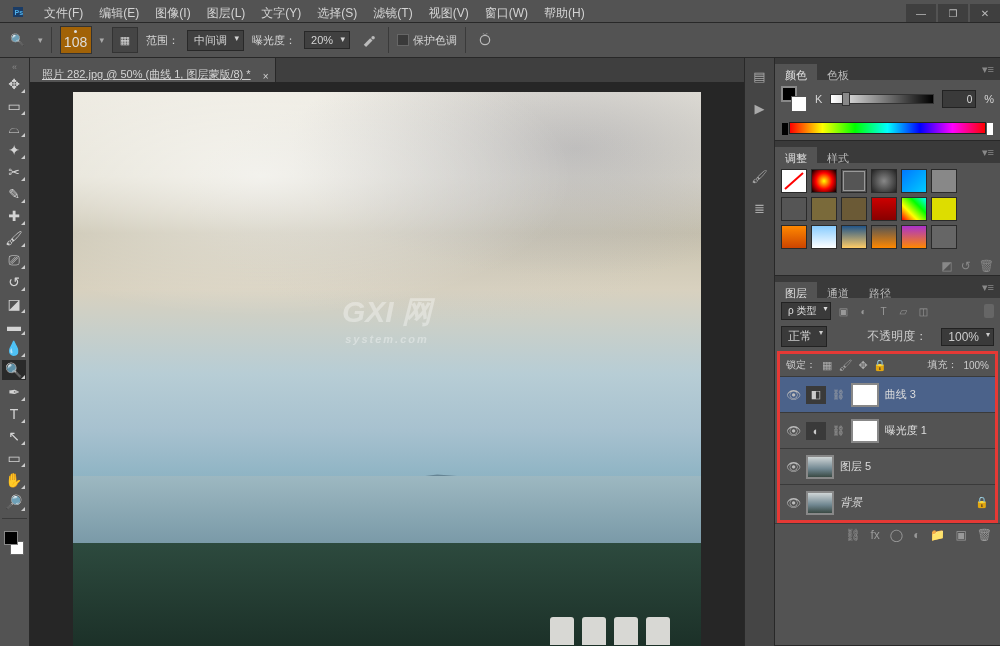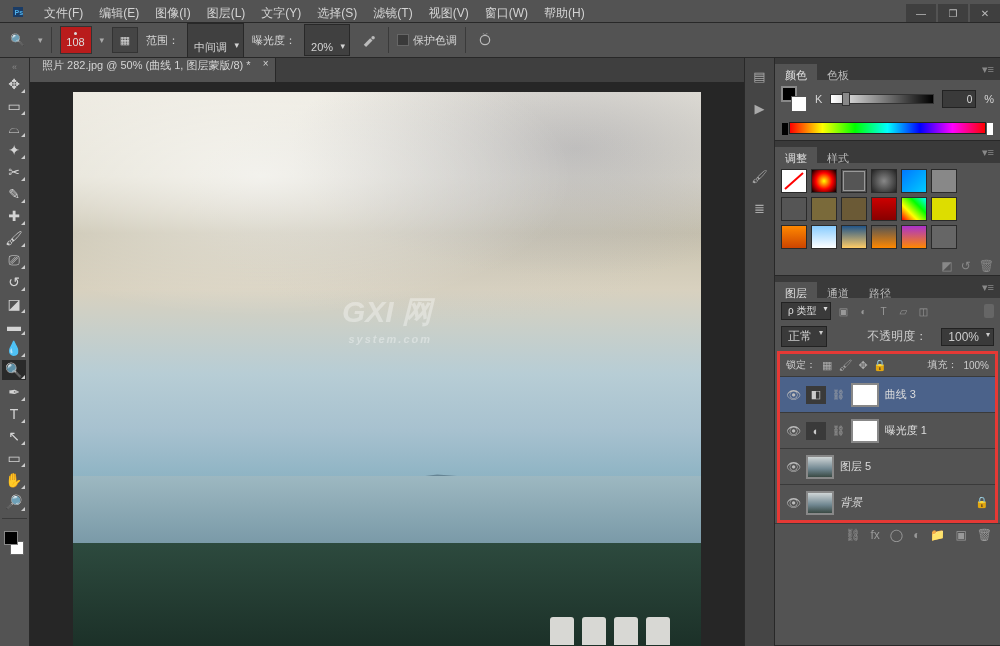--- a/index.html
+++ b/index.html
@@ -17,7 +17,7 @@
 
 .optionsbar { background: #535353; height: 36px; border-top: 1px solid #282828; border-bottom: 1px solid #282828; display: flex; align-items: center; color: #d4d4d4; font-size: 11px; padding: 0 6px; gap: 8px; }
 .tool-icon-big { width: 24px; height: 24px; display: flex; align-items: center; justify-content: center; }
-.brush-swatch { width: 32px; height: 28px; border: 1px solid #333; background: #b91c1c; display: flex; flex-direction: column; align-items: center; justify-content: center; font-size: 11px; color: #ddd; cursor: pointer; }
+.brush-swatch { width: 32px; height: 28px; border: 1px solid #333; background: #a16207; display: flex; flex-direction: column; align-items: center; justify-content: center; font-size: 14px; color: #ddd; cursor: pointer; }
 .brush-swatch .dot { width: 3px; height: 3px; background: #ddd; border-radius: 50%; margin-bottom: 1px; }
 .option-toggle { width: 26px; height: 26px; border: 1px solid #333; background: #454545; display: flex; align-items: center; justify-content: center; cursor: pointer; }
 .opt-label { color: #d4d4d4; }

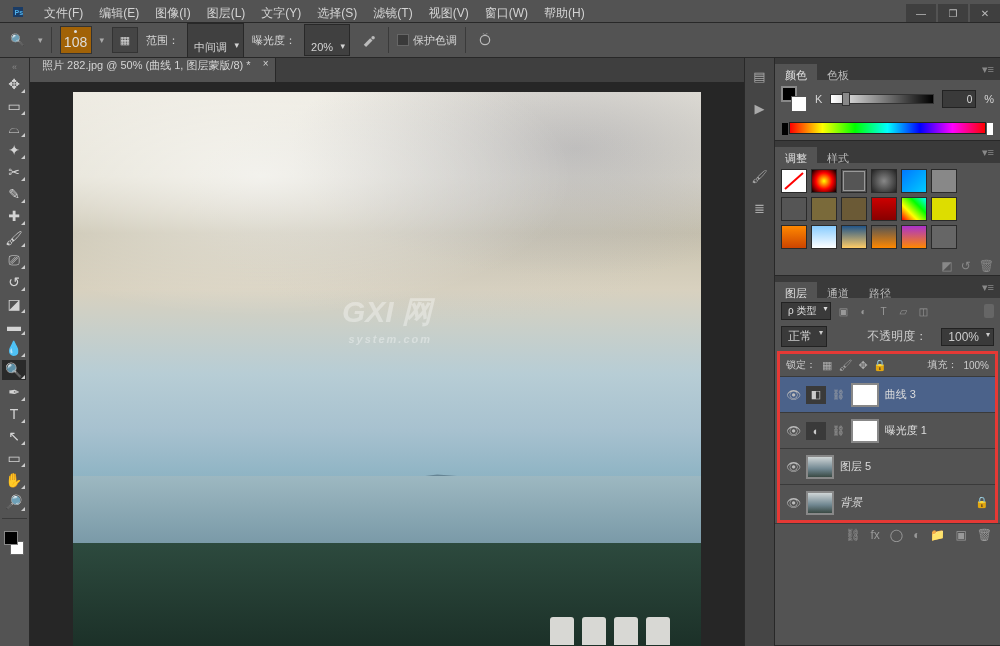--- a/index.html
+++ b/index.html
@@ -21,7 +21,7 @@
 .brush-swatch .dot { width: 3px; height: 3px; background: #ddd; border-radius: 50%; margin-bottom: 1px; }
 .option-toggle { width: 26px; height: 26px; border: 1px solid #333; background: #454545; display: flex; align-items: center; justify-content: center; cursor: pointer; }
 .opt-label { color: #d4d4d4; }
-.opt-select { background: #404040; border: 1px solid #282828; color: #d4d4d4; padding: 16px 16px 2px 6px; cursor: pointer; position: relative; }
+.opt-select { background: #404040; border: 1px solid #282828; color: #d4d4d4; padding: 2px 16px 2px 6px; cursor: pointer; position: relative; }
 .opt-select::after { content: "▾"; position: absolute; right: 4px; font-size: 9px; }
 .divider-v { width: 1px; height: 26px; background: #3a3a3a; }
 .icon-btn { width: 22px; height: 22px; display: flex; align-items: center; justify-content: center; cursor: pointer; }

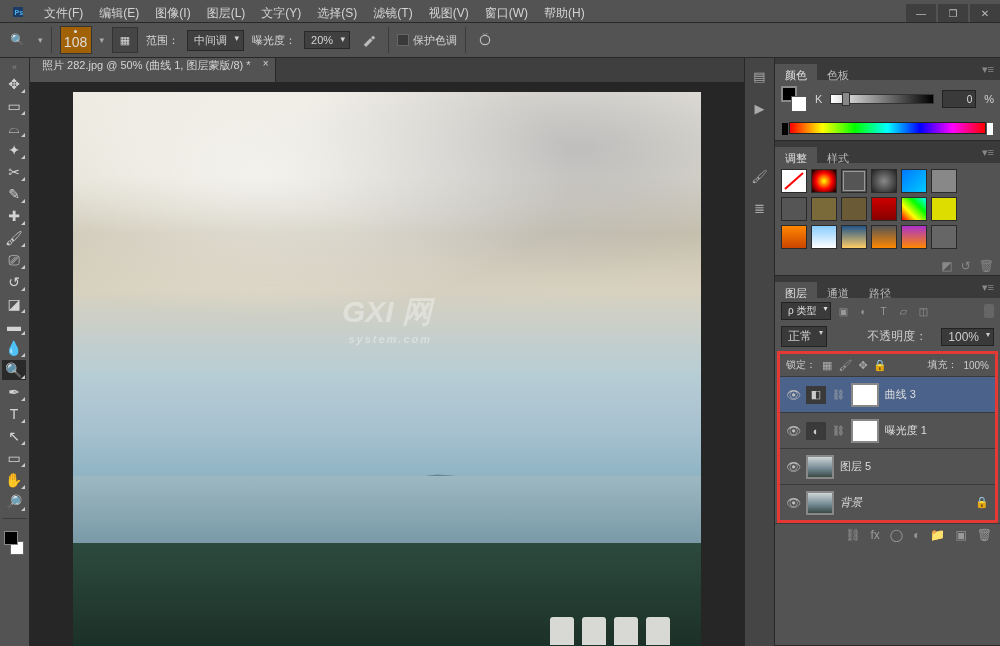--- a/index.html
+++ b/index.html
@@ -43,7 +43,7 @@
 
 .docarea { flex: 1; background: #262626; display: flex; flex-direction: column; }
 .doctabs { height: 24px; background: #3f3f3f; display: flex; align-items: center; }
-.doctab { height: 24px; background: #535353; color: #d4d4d4; font-size: 11px; padding: 0 24px 0 12px; display: flex; align-items: flex-start; position: relative; border-right: 1px solid #282828; }
+.doctab { height: 24px; background: #535353; color: #d4d4d4; font-size: 11px; padding: 0 24px 0 12px; display: flex; align-items: flex-end; position: relative; border-right: 1px solid #282828; text-decoration: underline; }
 .doctab .close-x { position: absolute; right: 6px; font-size: 10px; cursor: pointer; }
 .canvas-wrap { flex: 1; background: #262626; display: flex; align-items: flex-start; justify-content: center; padding: 10px 20px; overflow: hidden; }
 .canvas { width: 628px; height: 564px; background: linear-gradient(to bottom, #ece9df 0%, #e3e0d3 15%, #c9c3af 25%, #d8d1bf 35%, #b7cdd5 50%, #a7c1cf 60%, #8fb4c4 68%, #7ca8bb 75%, #365544 80%, #5f7a82 85%, #2d3e38 100%); position: relative; }

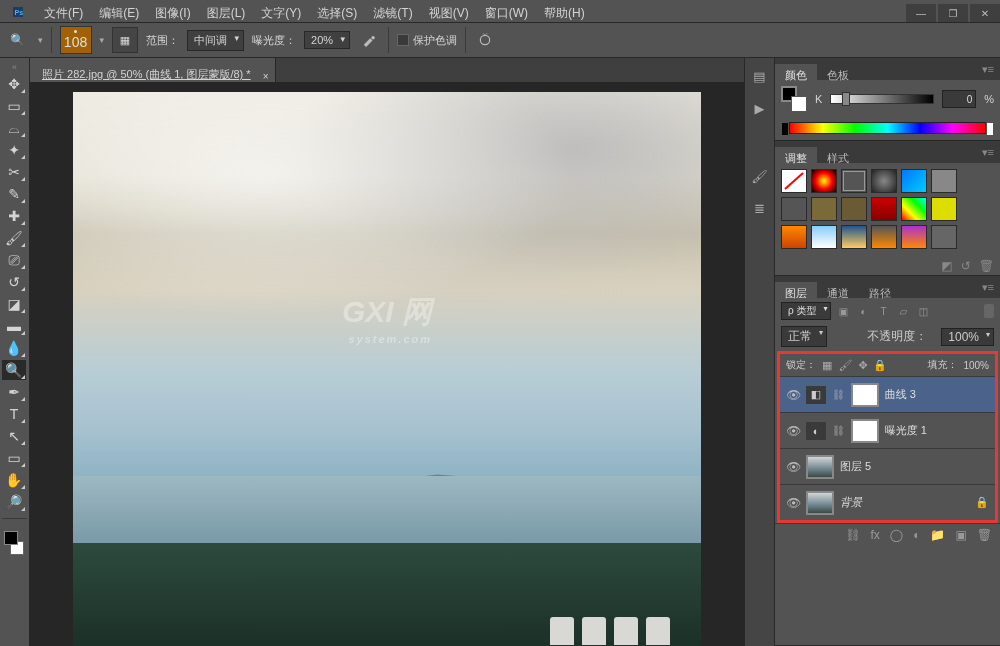--- a/index.html
+++ b/index.html
@@ -47,7 +47,7 @@
 .doctab .close-x { position: absolute; right: 6px; font-size: 10px; cursor: pointer; }
 .canvas-wrap { flex: 1; background: #262626; display: flex; align-items: flex-start; justify-content: center; padding: 10px 20px; overflow: hidden; }
 .canvas { width: 628px; height: 564px; background: linear-gradient(to bottom, #ece9df 0%, #e3e0d3 15%, #c9c3af 25%, #d8d1bf 35%, #b7cdd5 50%, #a7c1cf 60%, #8fb4c4 68%, #7ca8bb 75%, #365544 80%, #5f7a82 85%, #2d3e38 100%); position: relative; }
-.watermark { position: absolute; top: 40%; left: 50%; transform: translate(-50%,-50%); color: rgba(255,255,255,0.35); font-size: 30px; font-weight: bold; font-style: italic; text-align: right; }
+.watermark { position: absolute; top: 40%; left: 50%; transform: translate(-50%,-50%); color: rgba(255,255,255,0.35); font-size: 30px; font-weight: bold; font-style: italic; text-align: center; }
 .watermark .sub { font-size: 11px; display: block; letter-spacing: 2px; }
 .sky-clouds { position: absolute; inset: 0 0 50% 0; background: radial-gradient(ellipse at 30% 30%, rgba(255,255,255,0.6), transparent 50%), radial-gradient(ellipse at 60% 40%, rgba(200,200,200,0.4), transparent 50%), radial-gradient(ellipse at 80% 20%, rgba(150,150,160,0.5), transparent 40%); }
 .sea { position: absolute; top: 68%; left: 0; right: 0; height: 12%; background: linear-gradient(to bottom, #9db8c1, #7a9aa8); }

